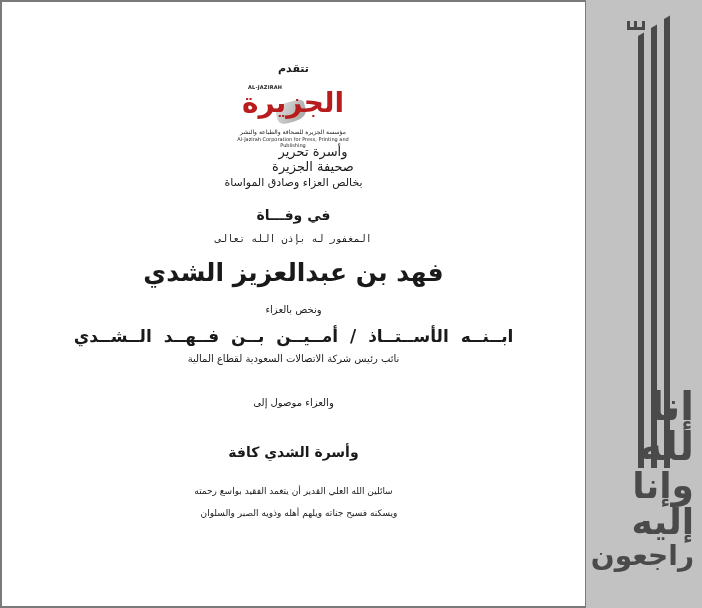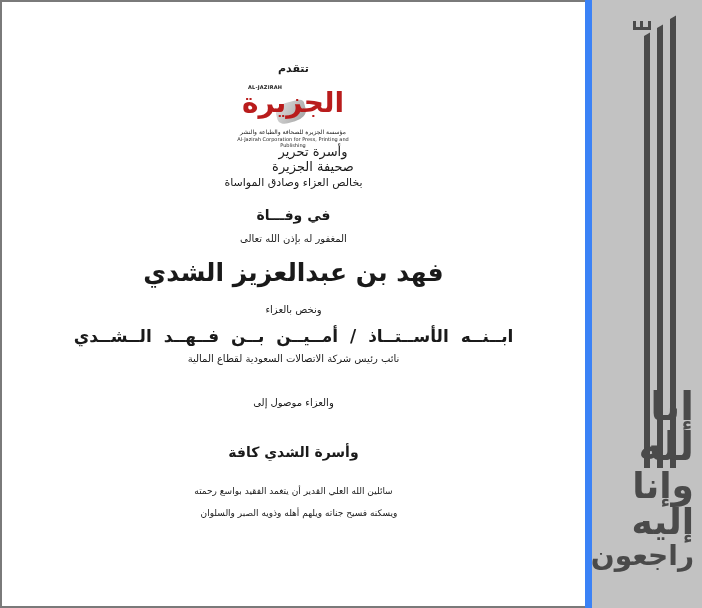--- a/index.html
+++ b/index.html
@@ -155,7 +155,7 @@
     }
     .l-condolence { top: 174px; font-size: 11px; }
     .l-death { top: 205px; font-size: 14px; font-weight: bold; }
-    .l-forgiven { top: 231px; font-size: 10px; }
+    .l-forgiven { top: 231px; font-size: 10px; font-family: Liberation Mono, monospace; }
     .l-name { top: 256px; font-size: 25px; font-weight: bold; letter-spacing: -0.5px; }
     .l-specially { top: 302px; font-size: 10px; }
     .l-son { top: 324px; font-size: 17px; font-weight: bold; letter-spacing: 1px; word-spacing: 6px; }

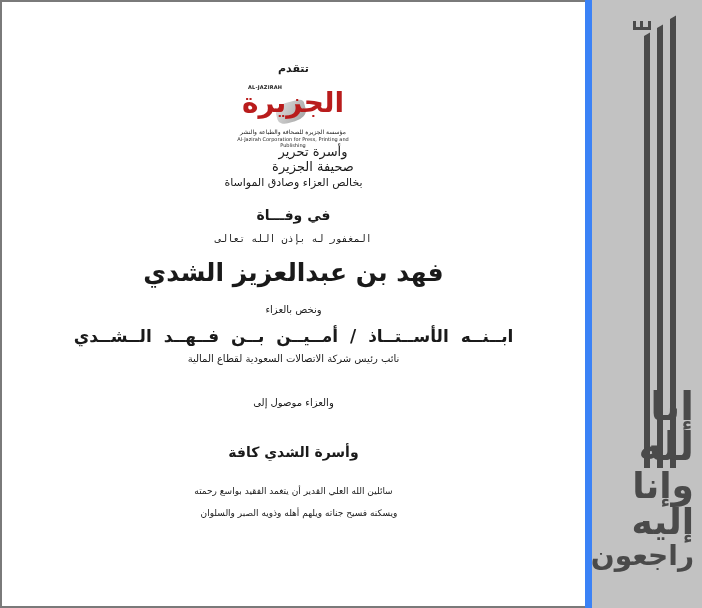--- a/index.html
+++ b/index.html
@@ -37,7 +37,7 @@
       left: 585px; top: 0;
       width: 117px; height: 608px;
       background: #c2c2c2;
-      border-left: 7px solid #3b82f6;
+      border-left: 1px solid #3b82f6;
       box-sizing: border-box;
     }
     .bar {

